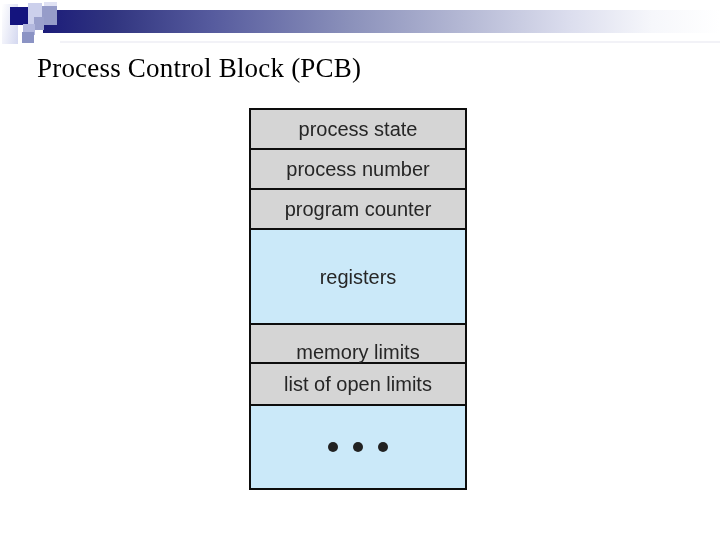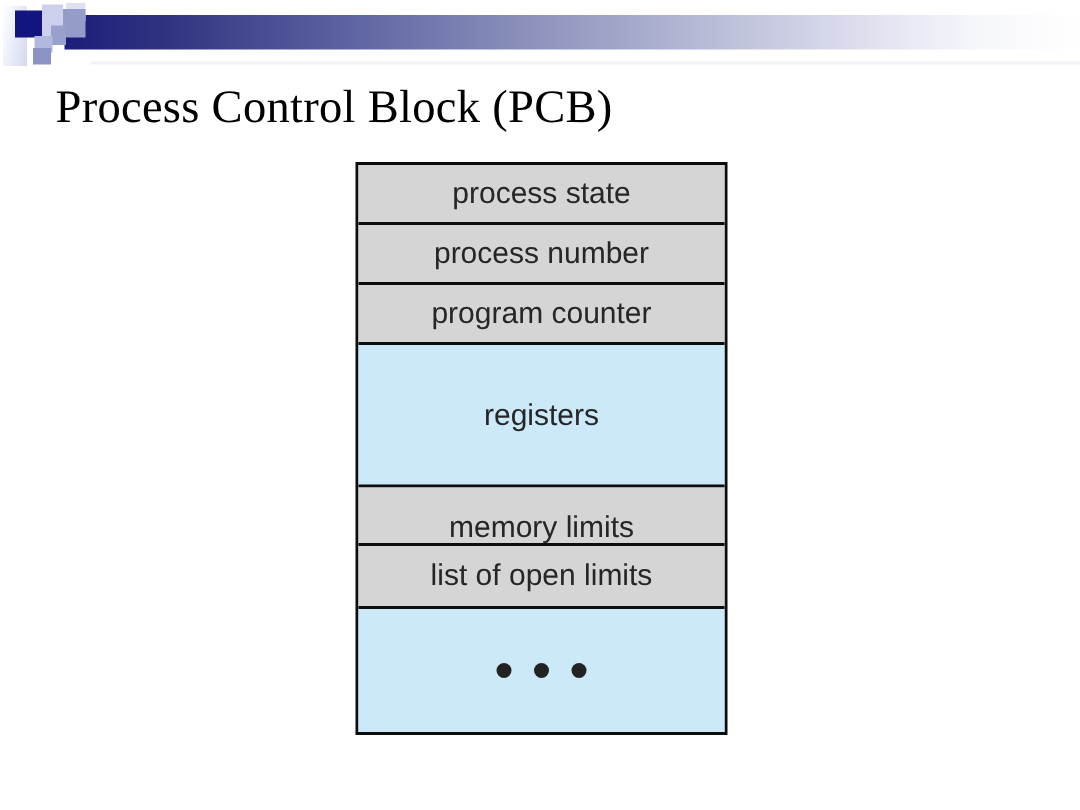--- a/index.html
+++ b/index.html
@@ -38,7 +38,7 @@
   .slide-title{
     position:absolute;left:37px;top:53px;
     font-family:"Liberation Serif", serif;
-    font-size:31px;font-weight:400;letter-spacing:0.2px;
+    font-size:27px;font-weight:400;letter-spacing:0.2px;
     color:var(--title-text,#000000);
     white-space:nowrap;
   }

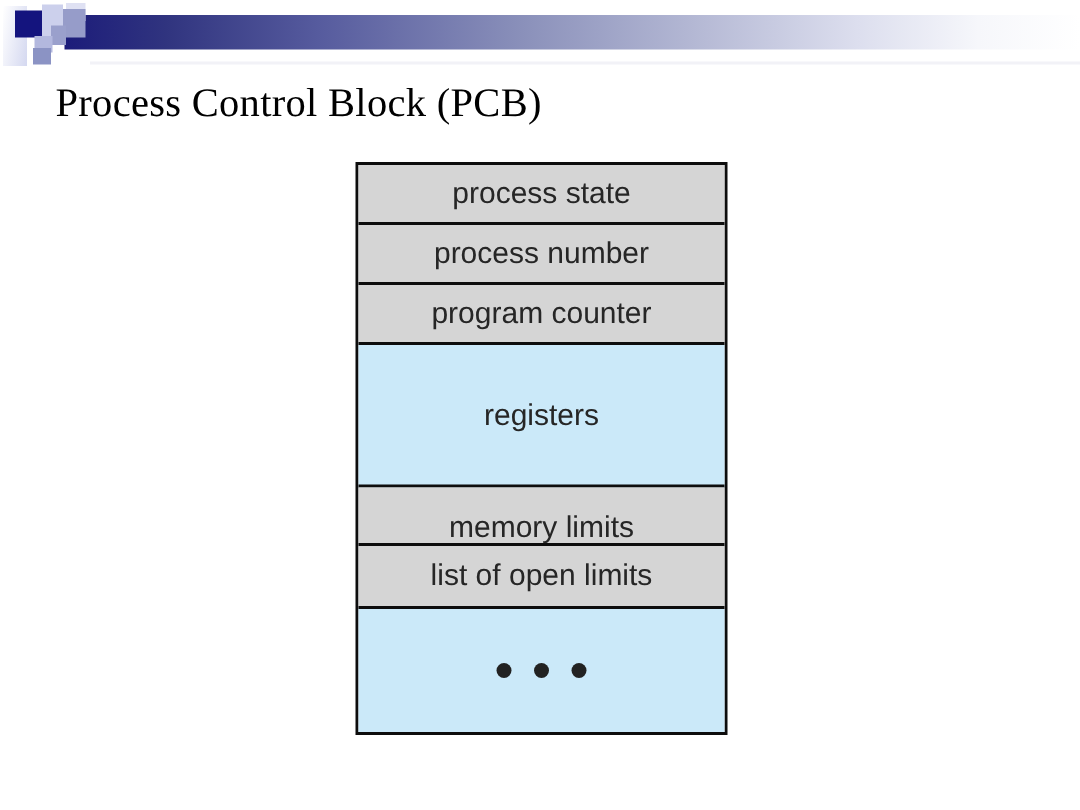--- a/index.html
+++ b/index.html
@@ -45,7 +45,7 @@
 
   
   .pcb{
-    position:absolute;left:237px;top:108px;width:248px;height:382px;
+    position:absolute;left:249px;top:108px;width:218px;height:382px;
     box-sizing:border-box;border:2px solid var(--diagram-border,#0d0d0d);
     display:flex;flex-direction:column;background:#ffffff;
   }

